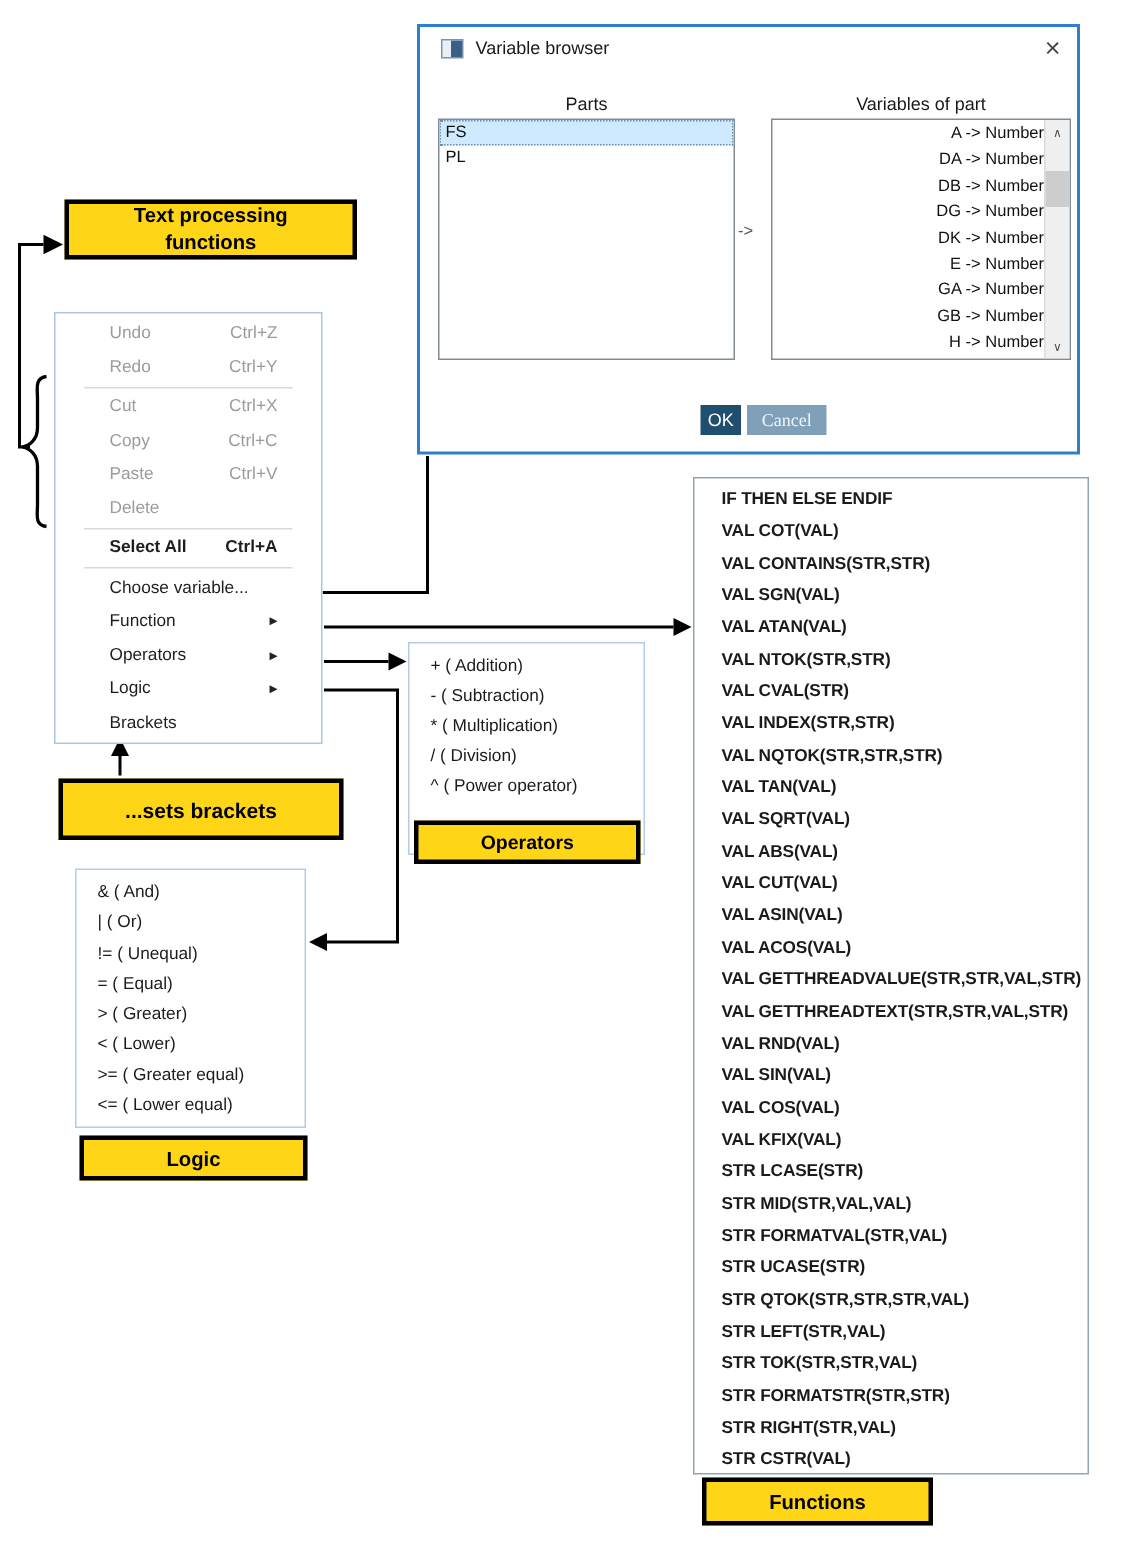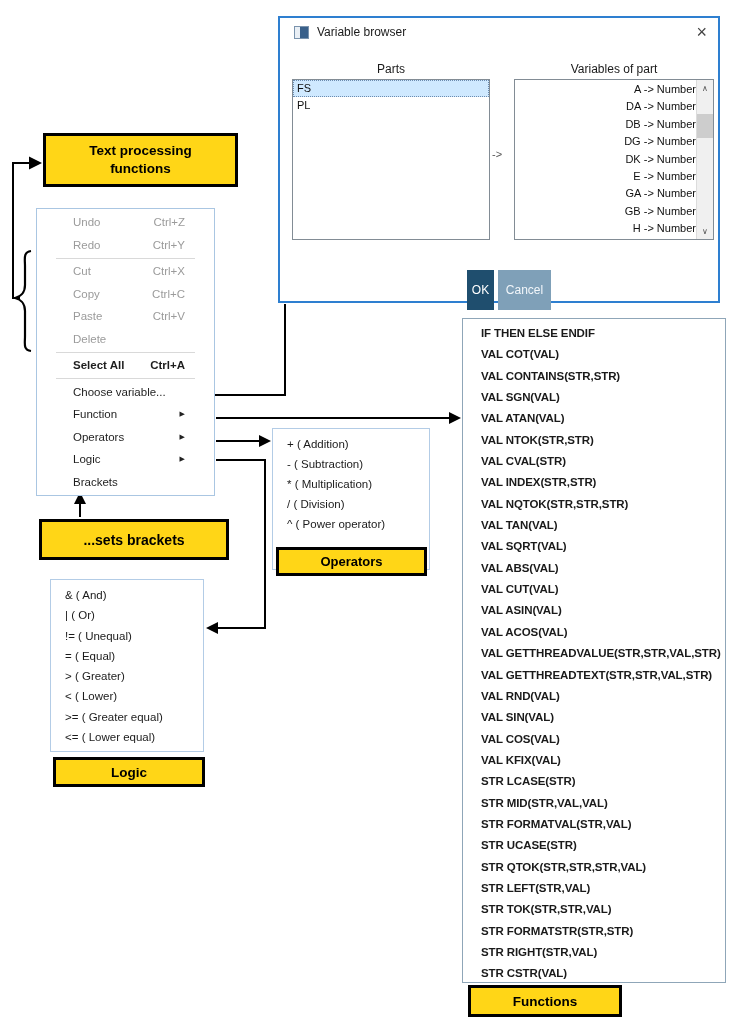--- a/index.html
+++ b/index.html
@@ -63,7 +63,7 @@
   .callout{position:absolute; background:var(--yellow); border:3px solid #000;
     display:flex; align-items:center; justify-content:center; text-align:center;
     font-weight:bold; color:#000; z-index:2;}
-  .co-textproc{left:43px; top:133px; width:195px; height:54px; font-size:13.5px; line-height:1.35; padding:0 22px;}
+  .co-textproc{left:43px; top:133px; width:195px; height:40px; font-size:13.5px; line-height:1.35; padding:0 22px;}
   .co-brackets{left:39px; top:519px; width:190px; height:41px; font-size:14px;}
   .co-operators{left:276px; top:547px; width:151px; height:29px; font-size:13px;}
   .co-logic{left:53px; top:757px; width:152px; height:30px; font-size:13.5px;}

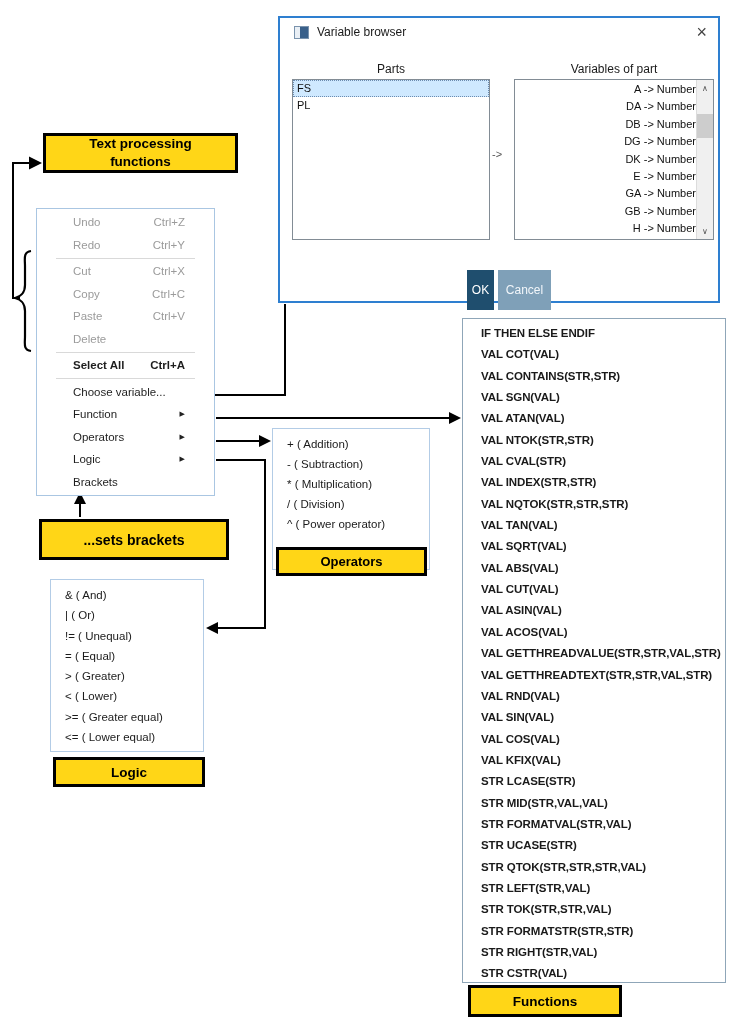--- a/index.html
+++ b/index.html
@@ -30,7 +30,7 @@
   .varrow{height:16px; display:flex; align-items:center; justify-content:center;}
   .vtrack{flex:1; position:relative;}
   .vthumb{position:absolute; left:0; top:18px; width:100%; height:24px; background:#cdcdcd;}
-  .btn{position:absolute; top:252px; height:40px; color:#fff; font-size:12px;
+  .btn{position:absolute; top:252px; height:20px; color:#fff; font-size:12px;
     display:flex; align-items:center; justify-content:center; cursor:default;}
   .btn-ok{left:187px; width:27px; background:var(--okbg);}
   .btn-cancel{left:218px; width:53px; background:var(--cancelbg); color:#f2f6fa;}

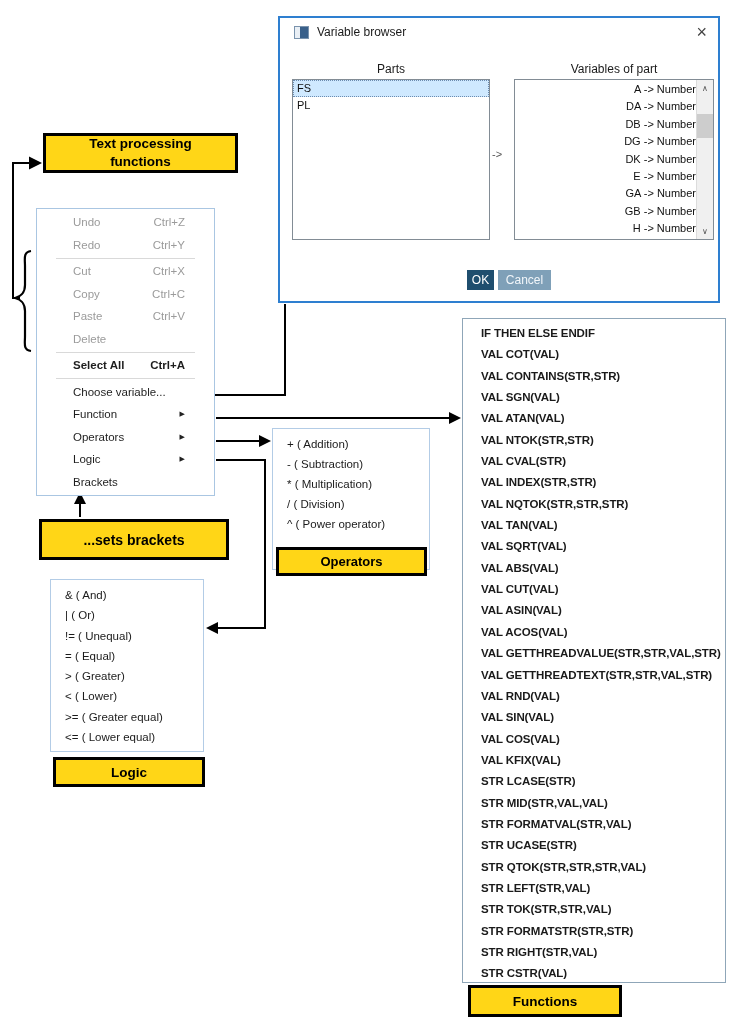--- a/index.html
+++ b/index.html
@@ -33,7 +33,7 @@
   .btn{position:absolute; top:252px; height:20px; color:#fff; font-size:12px;
     display:flex; align-items:center; justify-content:center; cursor:default;}
   .btn-ok{left:187px; width:27px; background:var(--okbg);}
-  .btn-cancel{left:218px; width:53px; background:var(--cancelbg); color:#f2f6fa;}
+  .btn-cancel{left:218px; width:53px; background:var(--cancelbg); color:#f2f6fa;font-family:Liberation Serif, serif;}
 
   
   .menu{position:absolute; left:36px; top:208px; width:179px; background:#fff;

